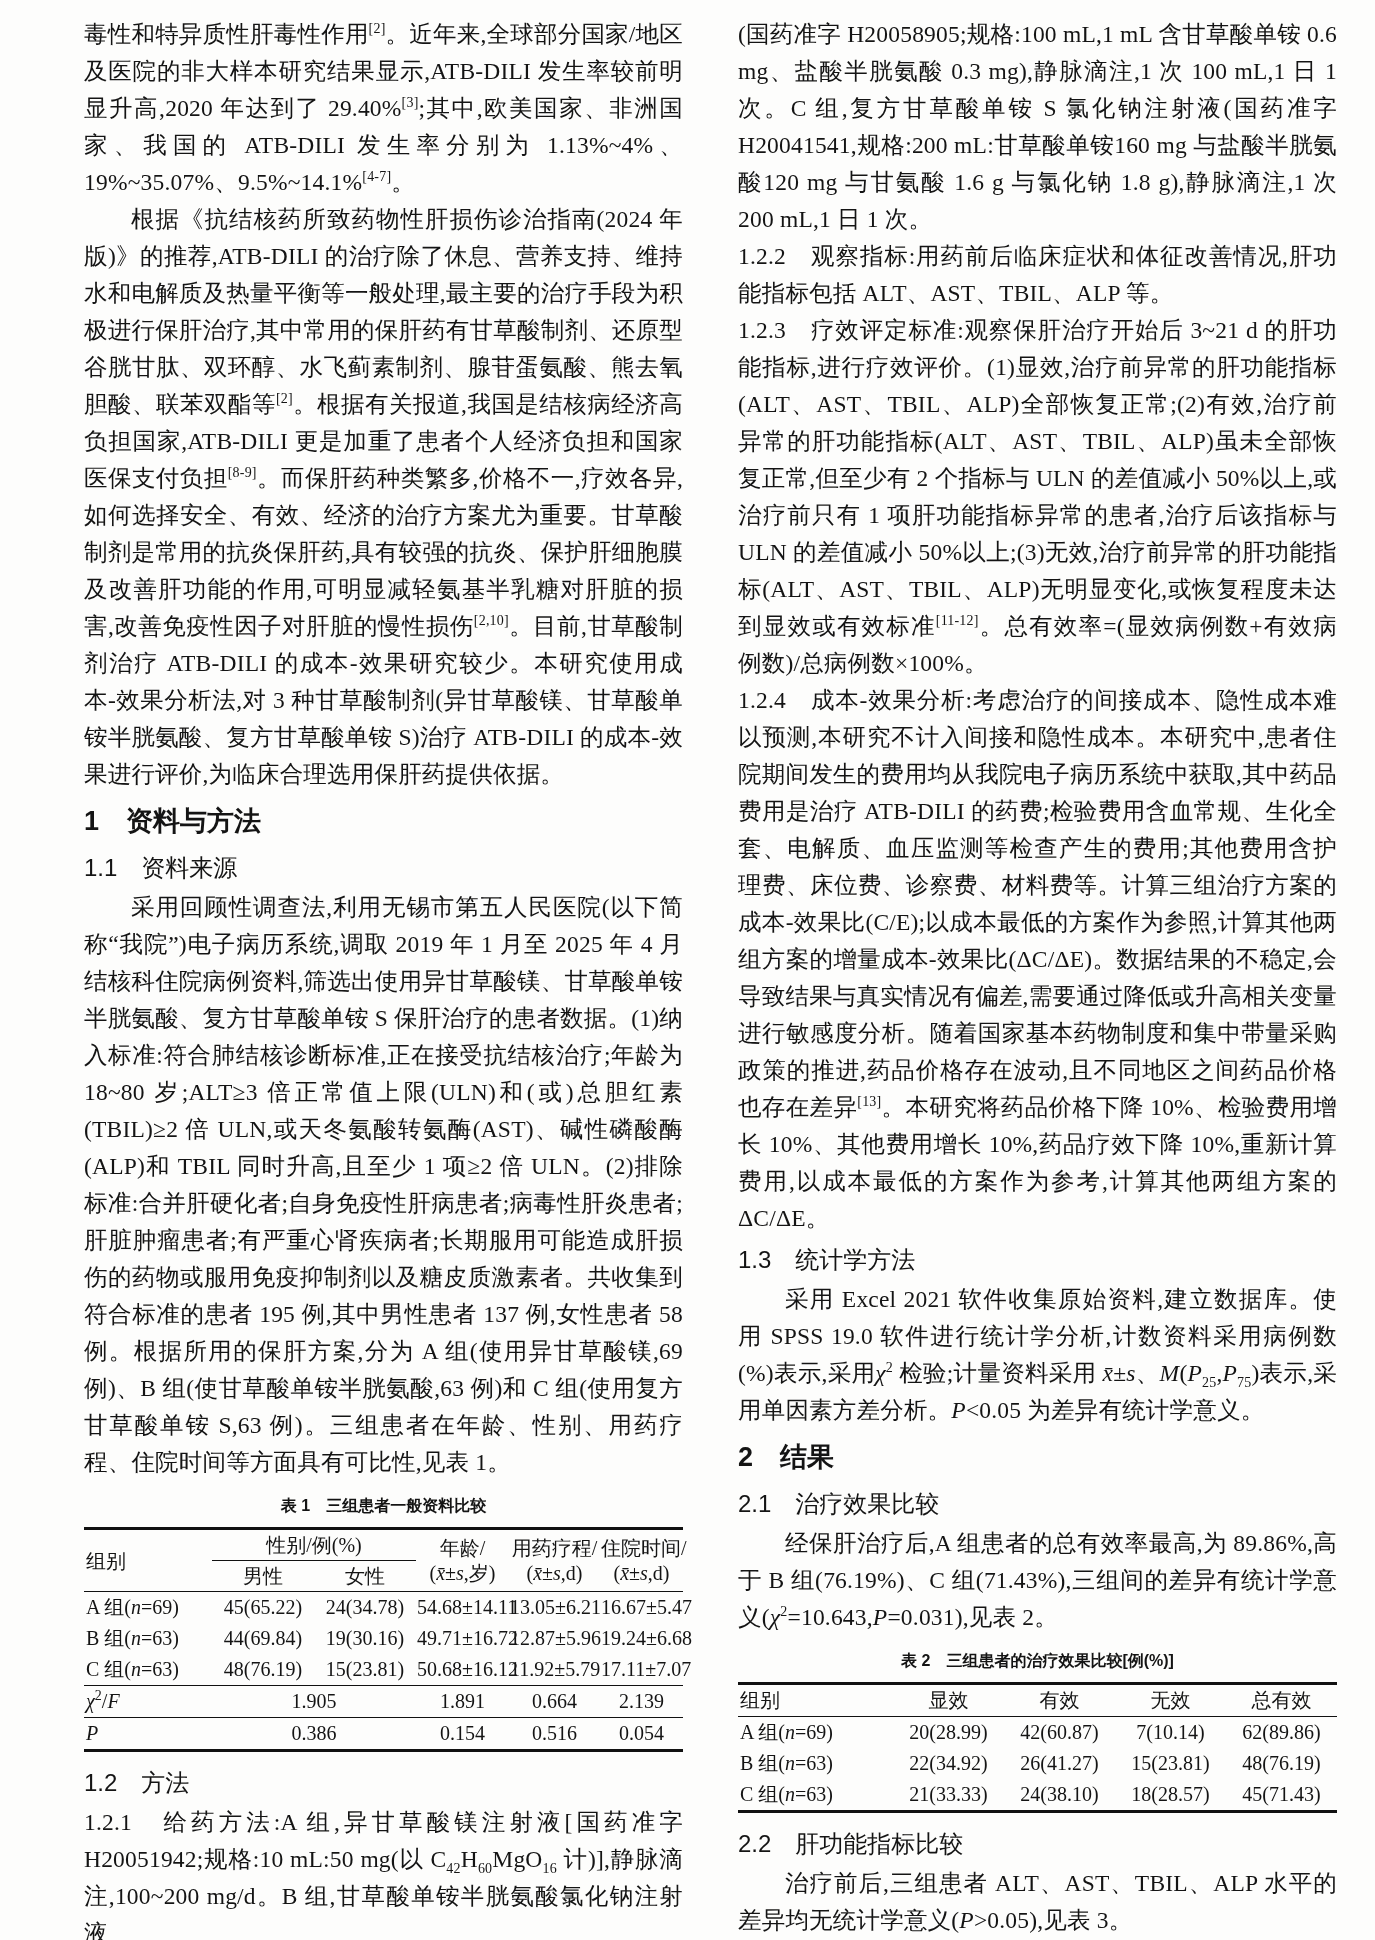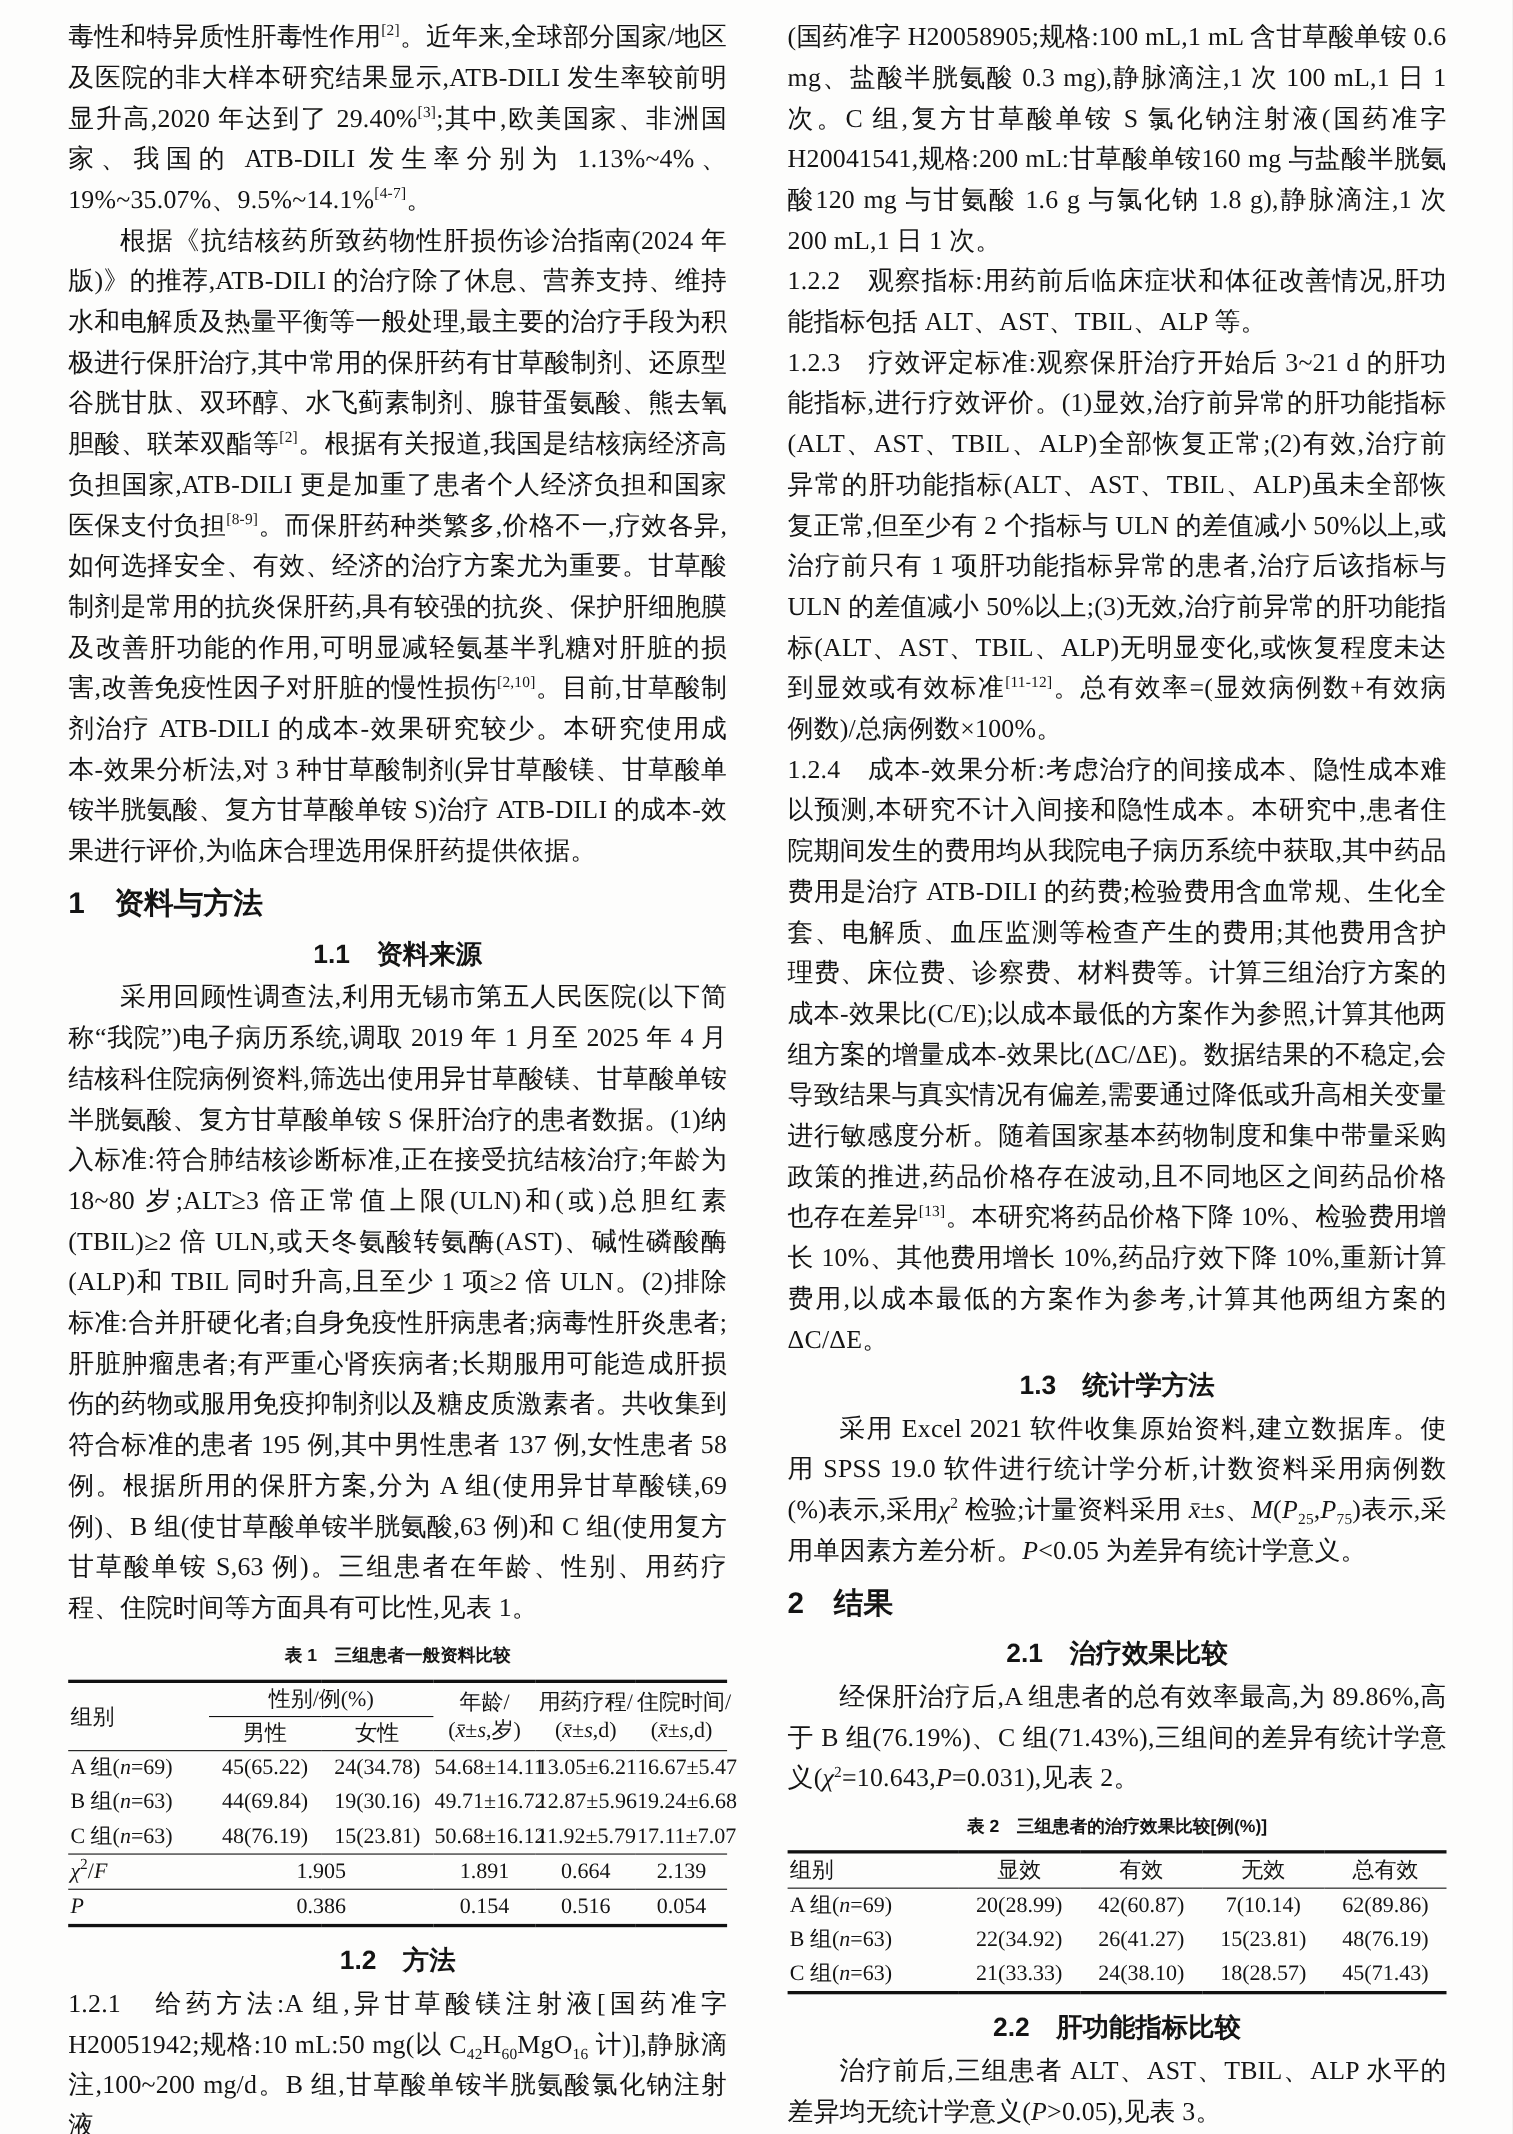--- a/index.html
+++ b/index.html
@@ -6,7 +6,7 @@
   .page{
     width:1375px;height:1940px;box-sizing:border-box;margin:0 auto;
     background:#fdfdfc;color:#141414;
-    padding:16px 60px 0 62px;
+    padding:16px 60px 0 84px;
     display:flex;gap:55px;
     font-family:"Liberation Serif","DejaVu Serif",serif;
     overflow:hidden;

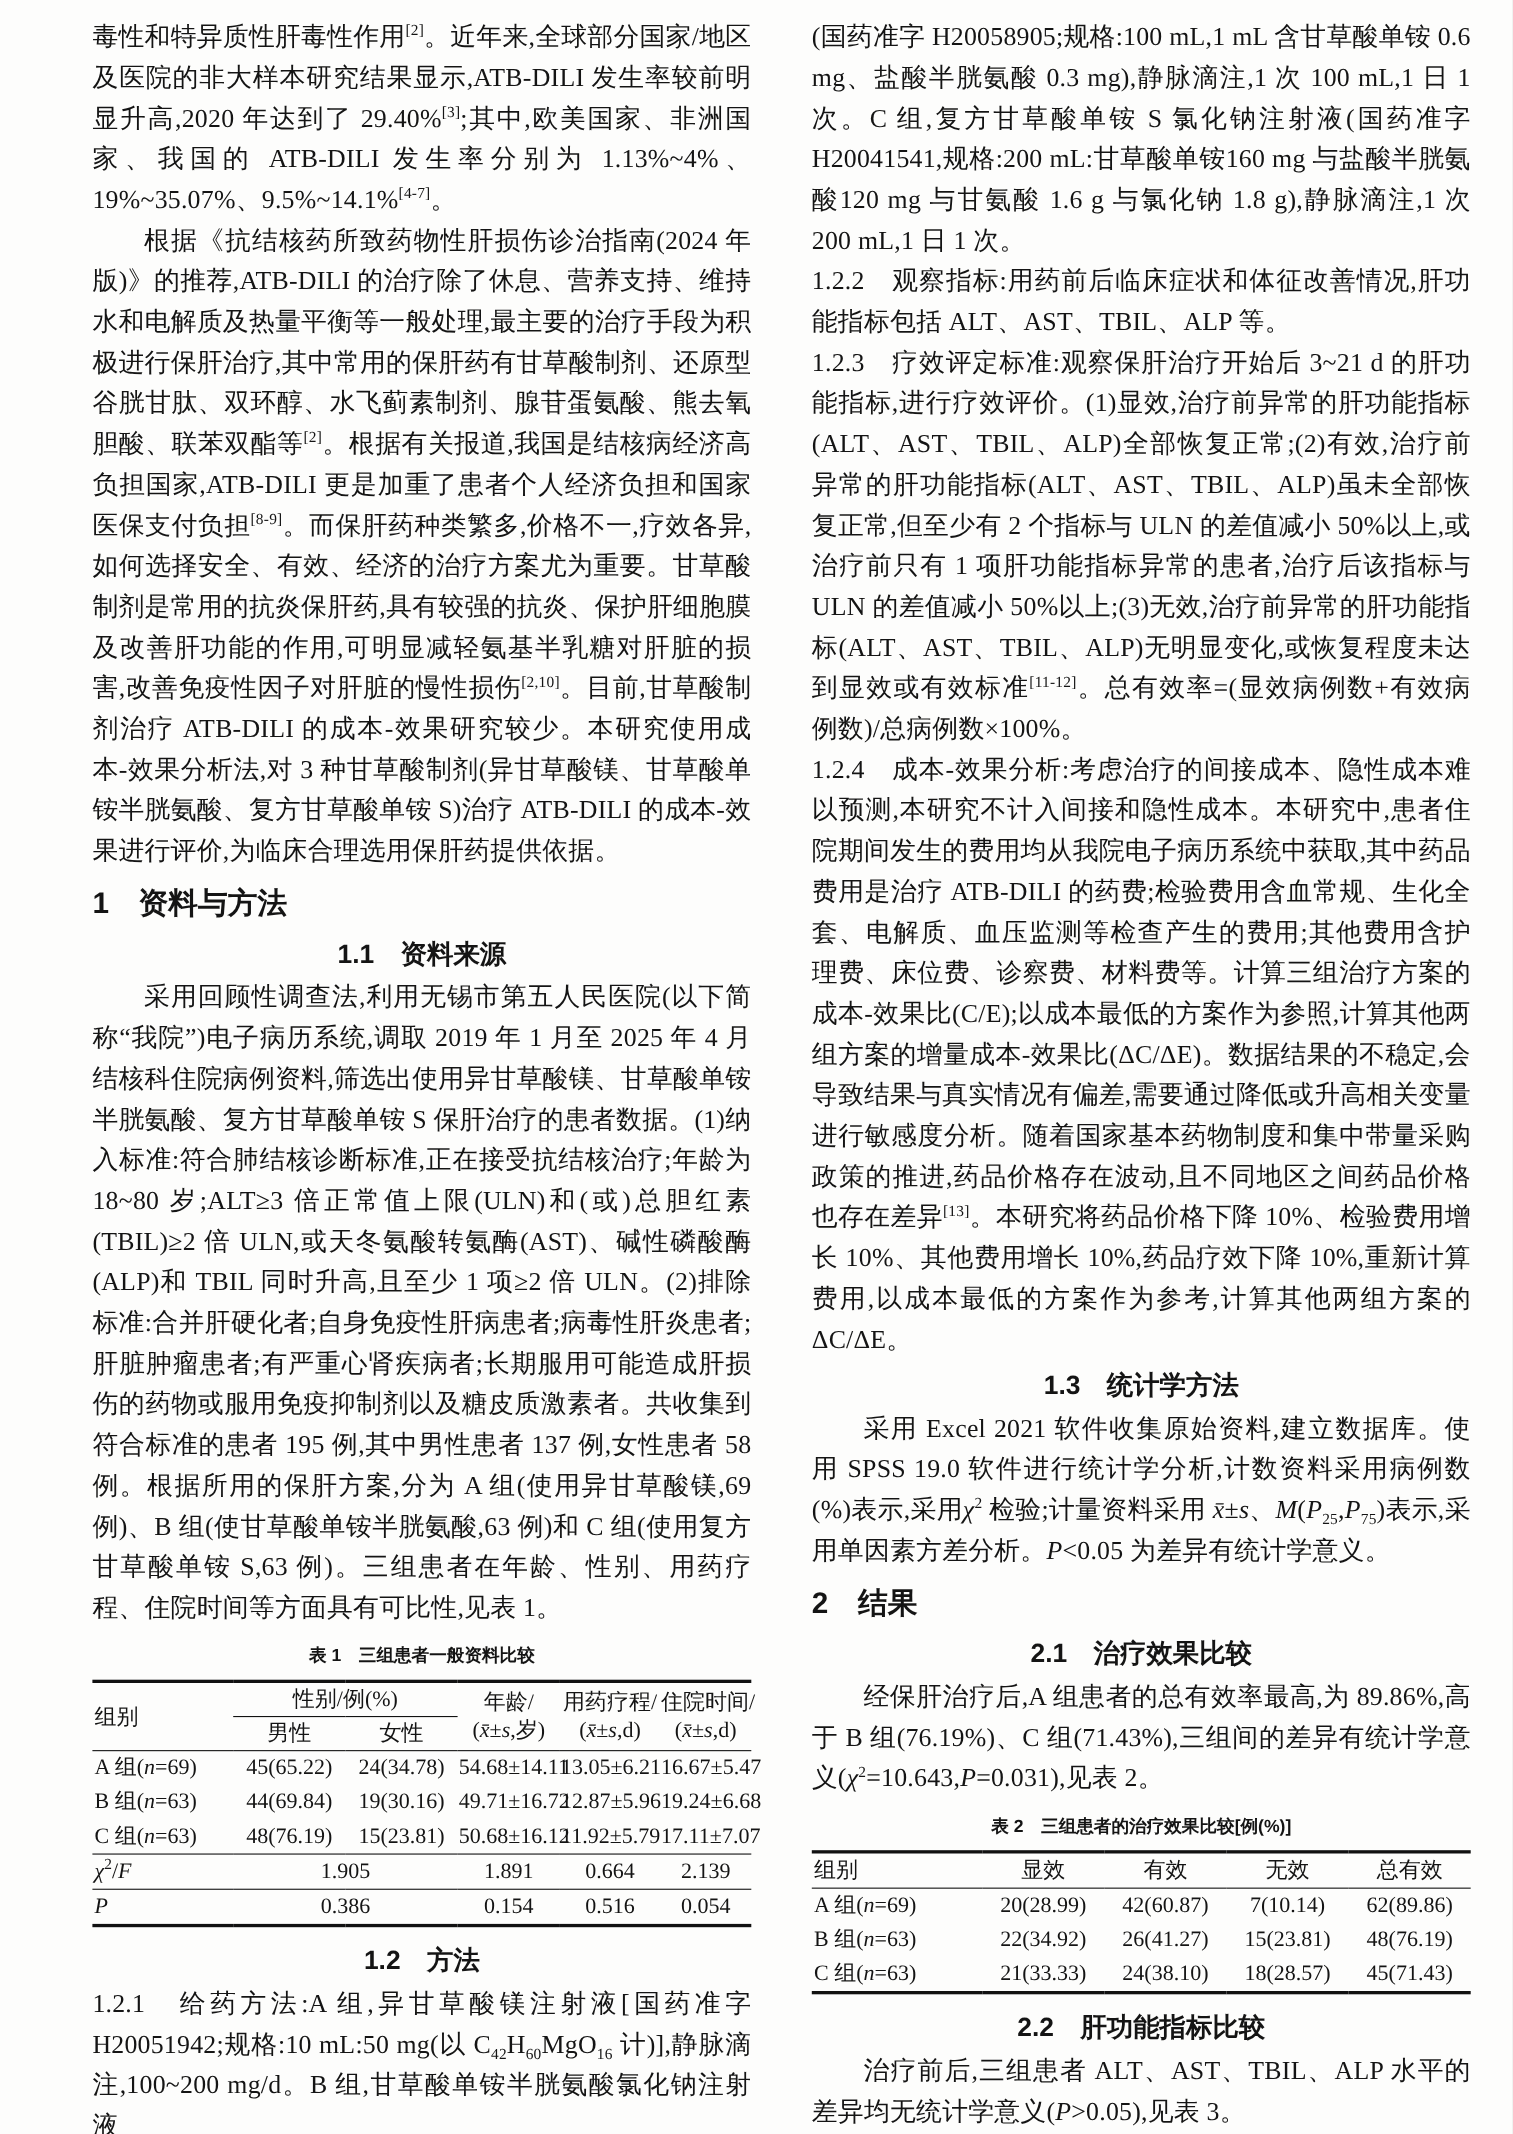--- a/index.html
+++ b/index.html
@@ -26,7 +26,7 @@
   }
   .subsec{
     font-family:"Liberation Sans","DejaVu Sans",sans-serif;
-    font-size:24px;font-weight:700;margin:6px 0 4px;line-height:34px;text-align:center;
+    font-size:24px;font-weight:400;margin:6px 0 4px;line-height:34px;
   }
   .tcap{
     font-family:"Liberation Sans","DejaVu Sans",sans-serif;

